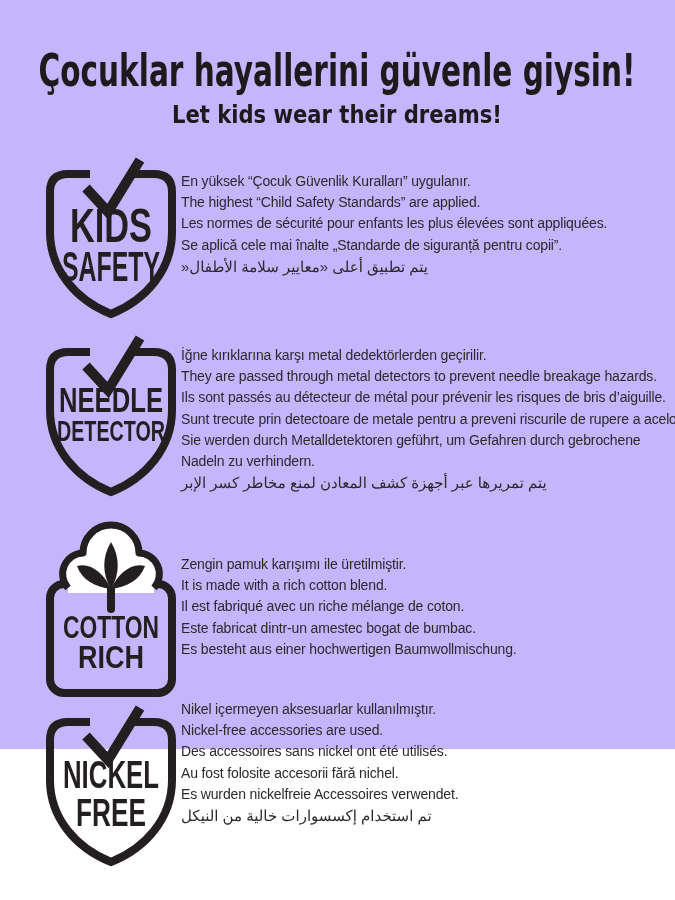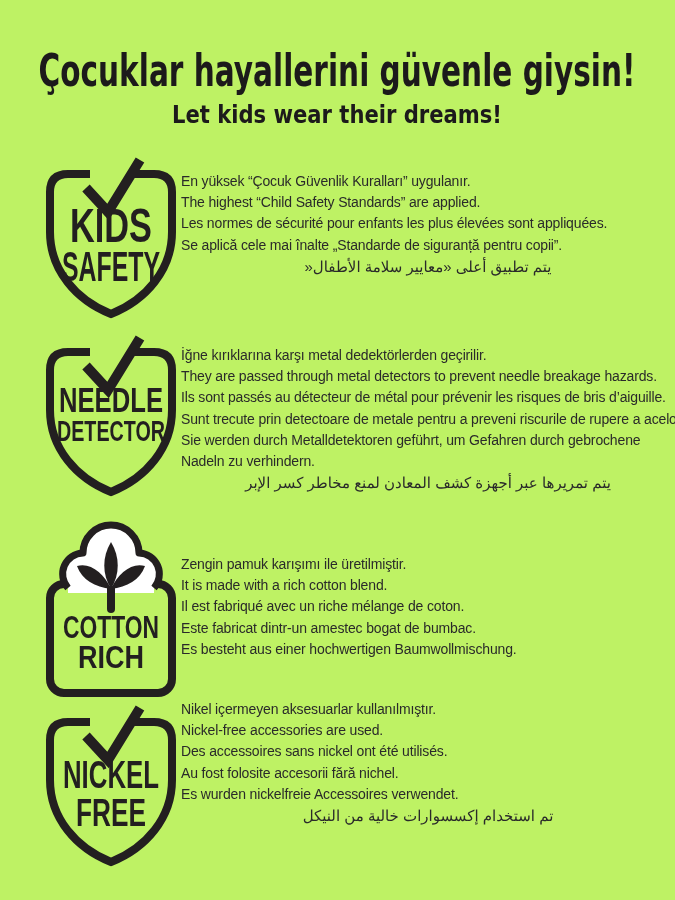--- a/index.html
+++ b/index.html
@@ -7,7 +7,7 @@
     width:675px;height:900px;background:#ffffff;position:relative;
     font-family:"Liberation Sans",sans-serif;color:#231f20;overflow:hidden;
   }
-  .page{position:absolute;left:0;top:0;width:675px;height:900px;background:#bef264}
+  .page{position:absolute;left:0;top:0;width:675px;height:749px;background:#c4b5fd}
   .hdr-svg{position:absolute;top:0;left:0}
   .t-title{font-family:"DejaVu Sans",sans-serif;font-weight:bold;fill:#1c1a1b}
   .badge{position:absolute;left:44px}

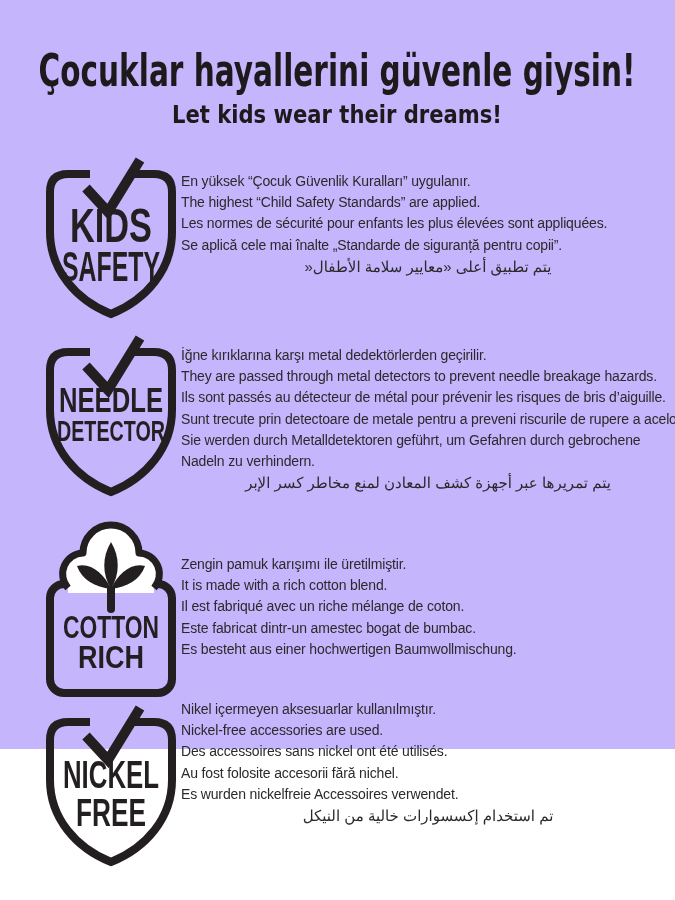--- a/index.html
+++ b/index.html
@@ -18,7 +18,7 @@
   }
   .desc .ln{white-space:nowrap}
   .desc .wrap{white-space:normal;max-width:484px}
-  .desc .ar{direction:rtl;text-align:center;white-space:nowrap;font-size:15px;letter-spacing:0}
+  .desc .ar{direction:rtl;text-align:left;white-space:nowrap;font-size:15px;letter-spacing:0}
 </style>
 </head>
 <body>

